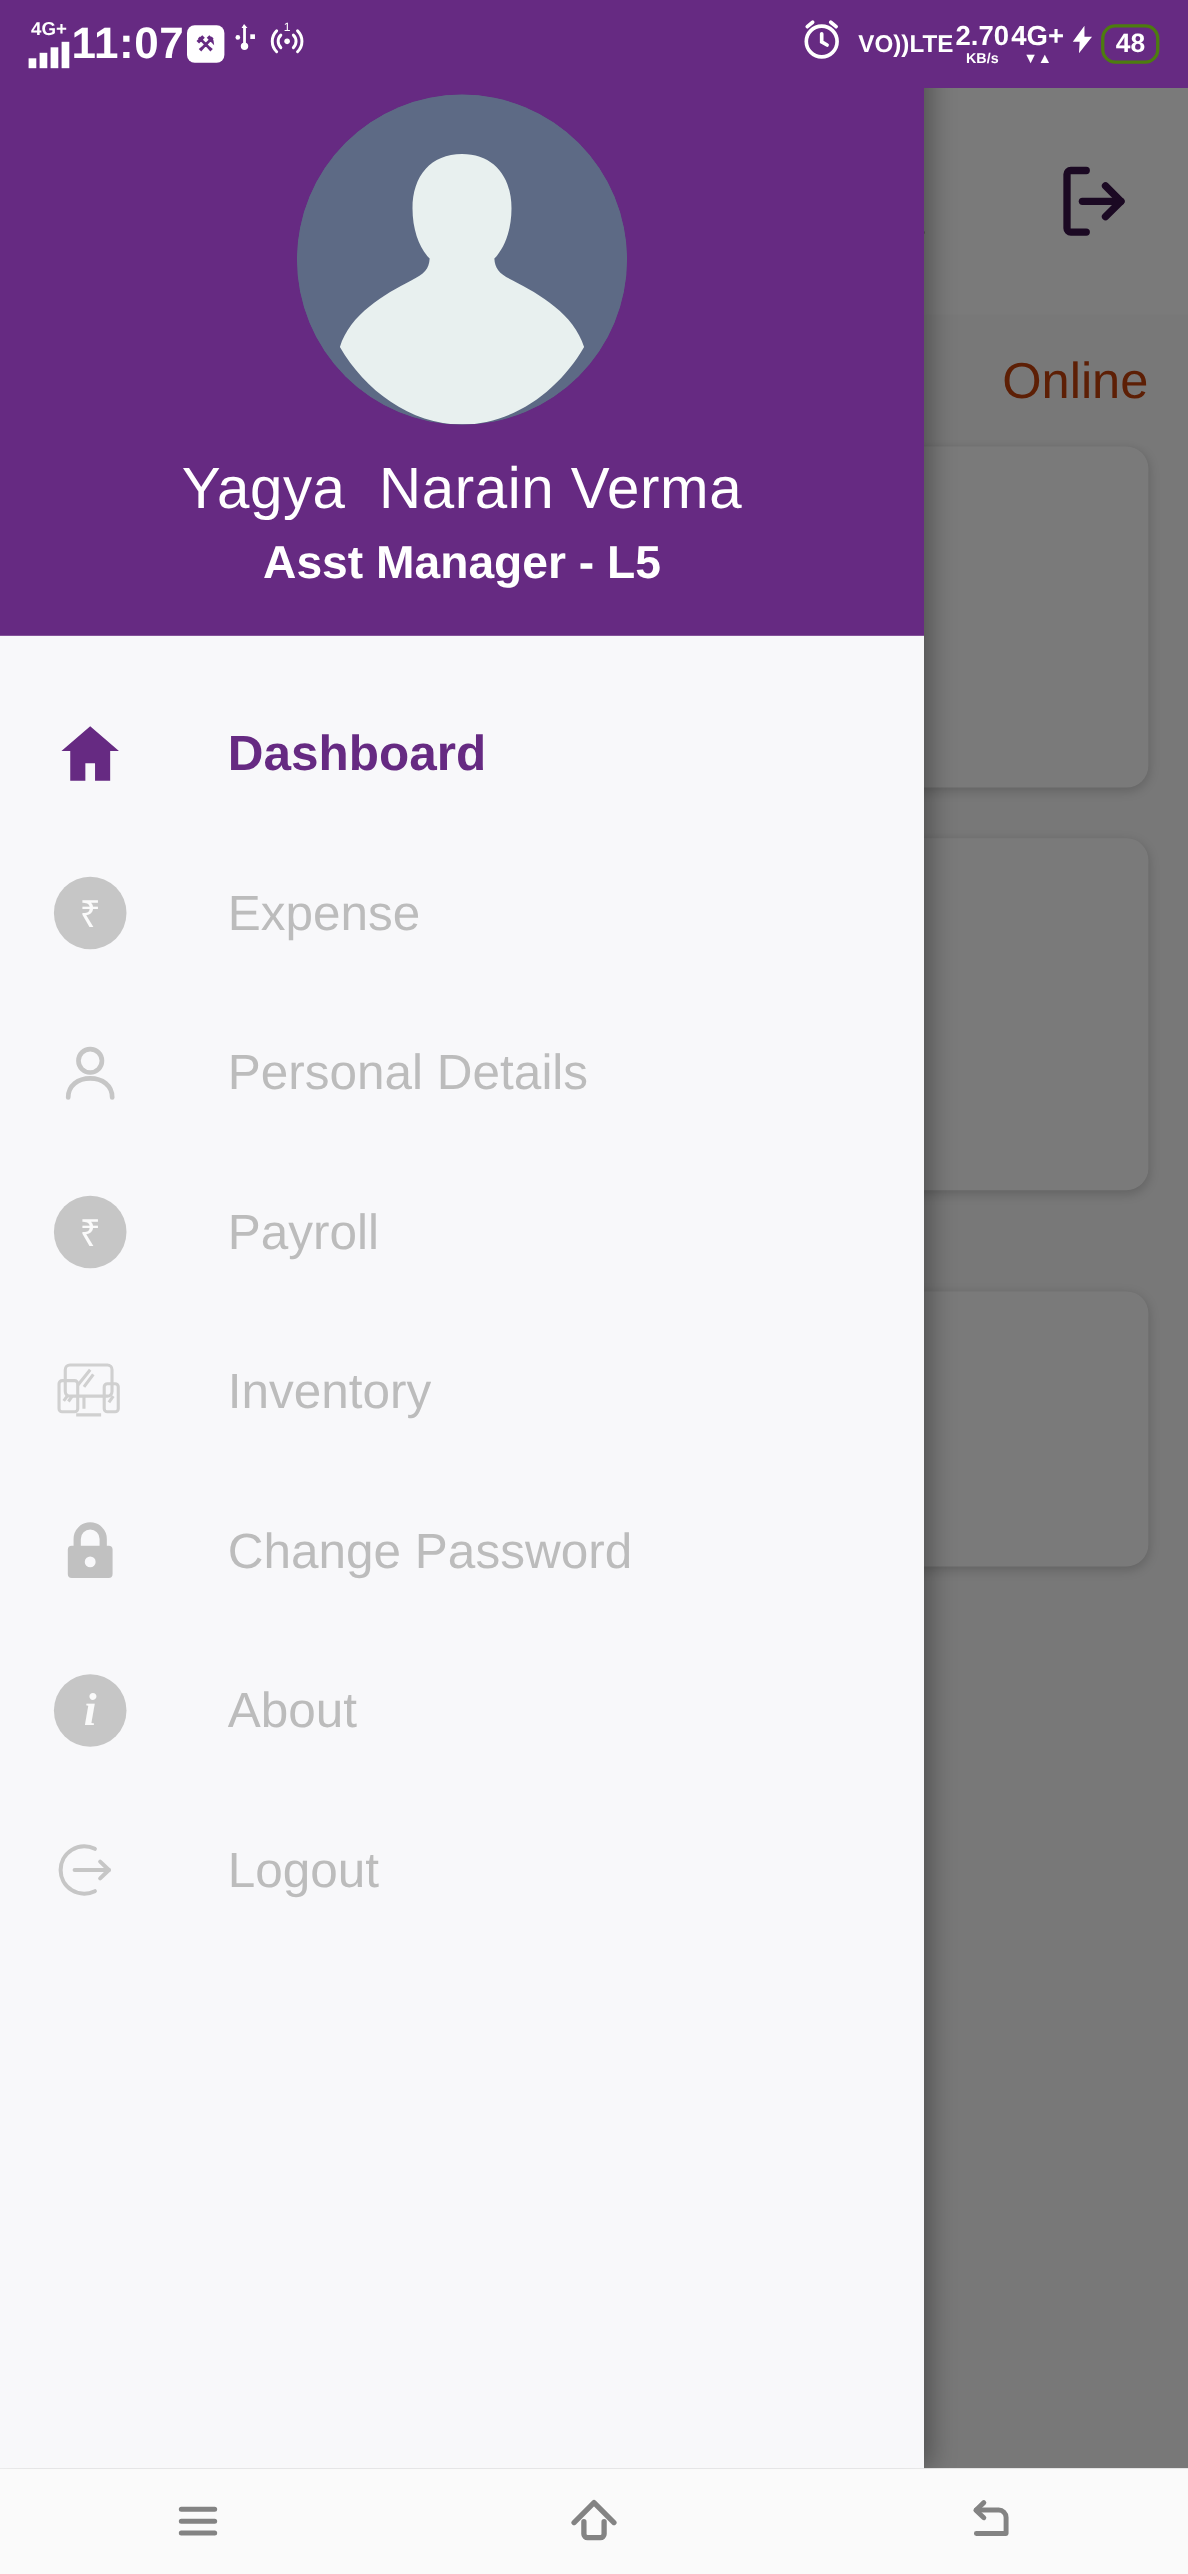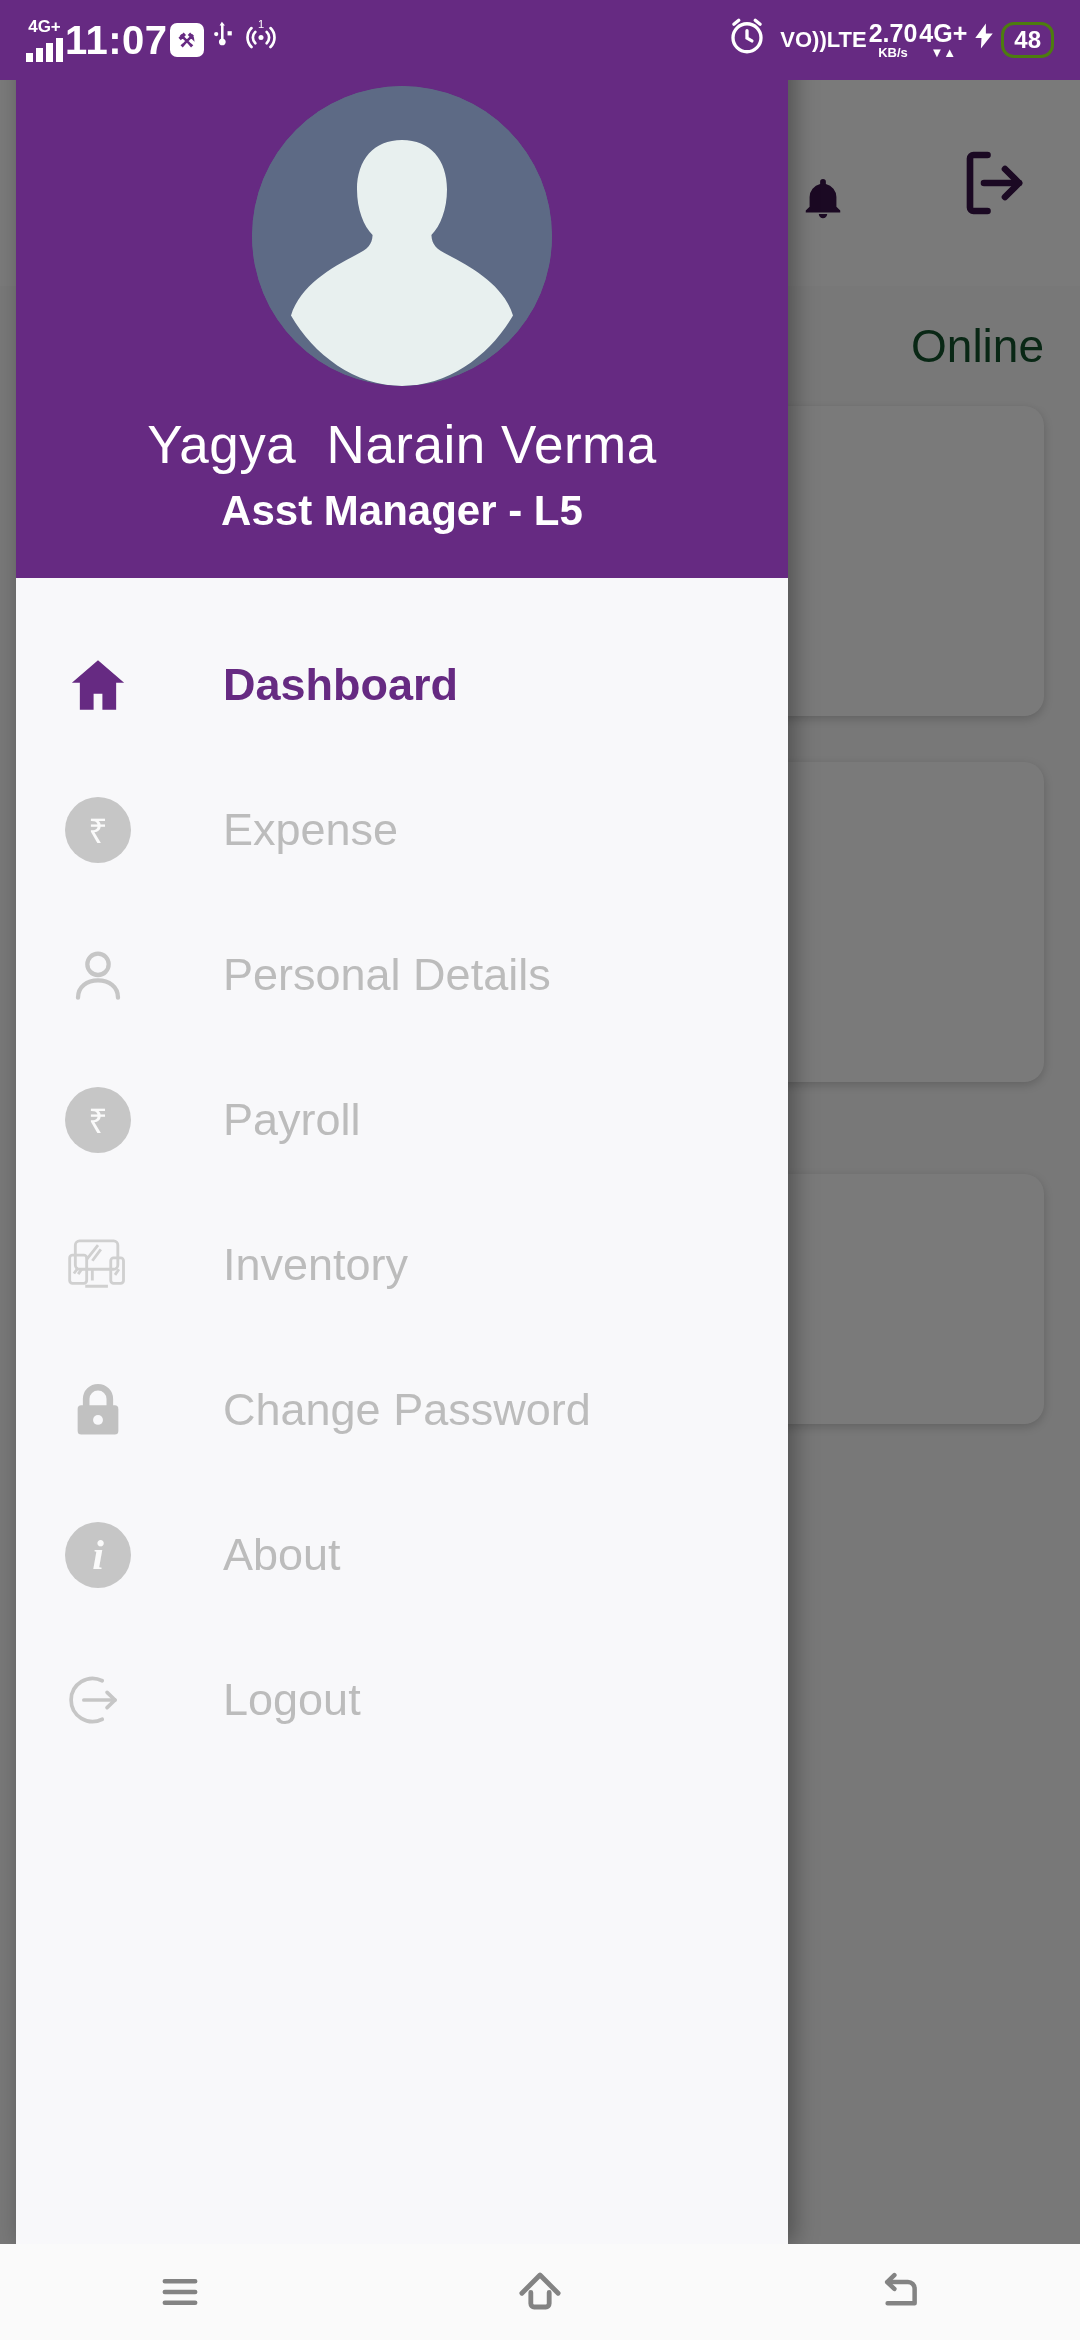--- a/index.html
+++ b/index.html
@@ -32,7 +32,7 @@
     justify-content:flex-end; padding-right:36px;
     background:#fbfbfb;
   }
-  .online-text { font-size:46px; color:#14532d; }
+  .online-text { font-size:46px; color:#c2410c; }
   .bg-cards { padding:0 36px; display:flex; flex-direction:column; gap:46px; }
   .bg-card {
     background:#fff; border-radius:20px;

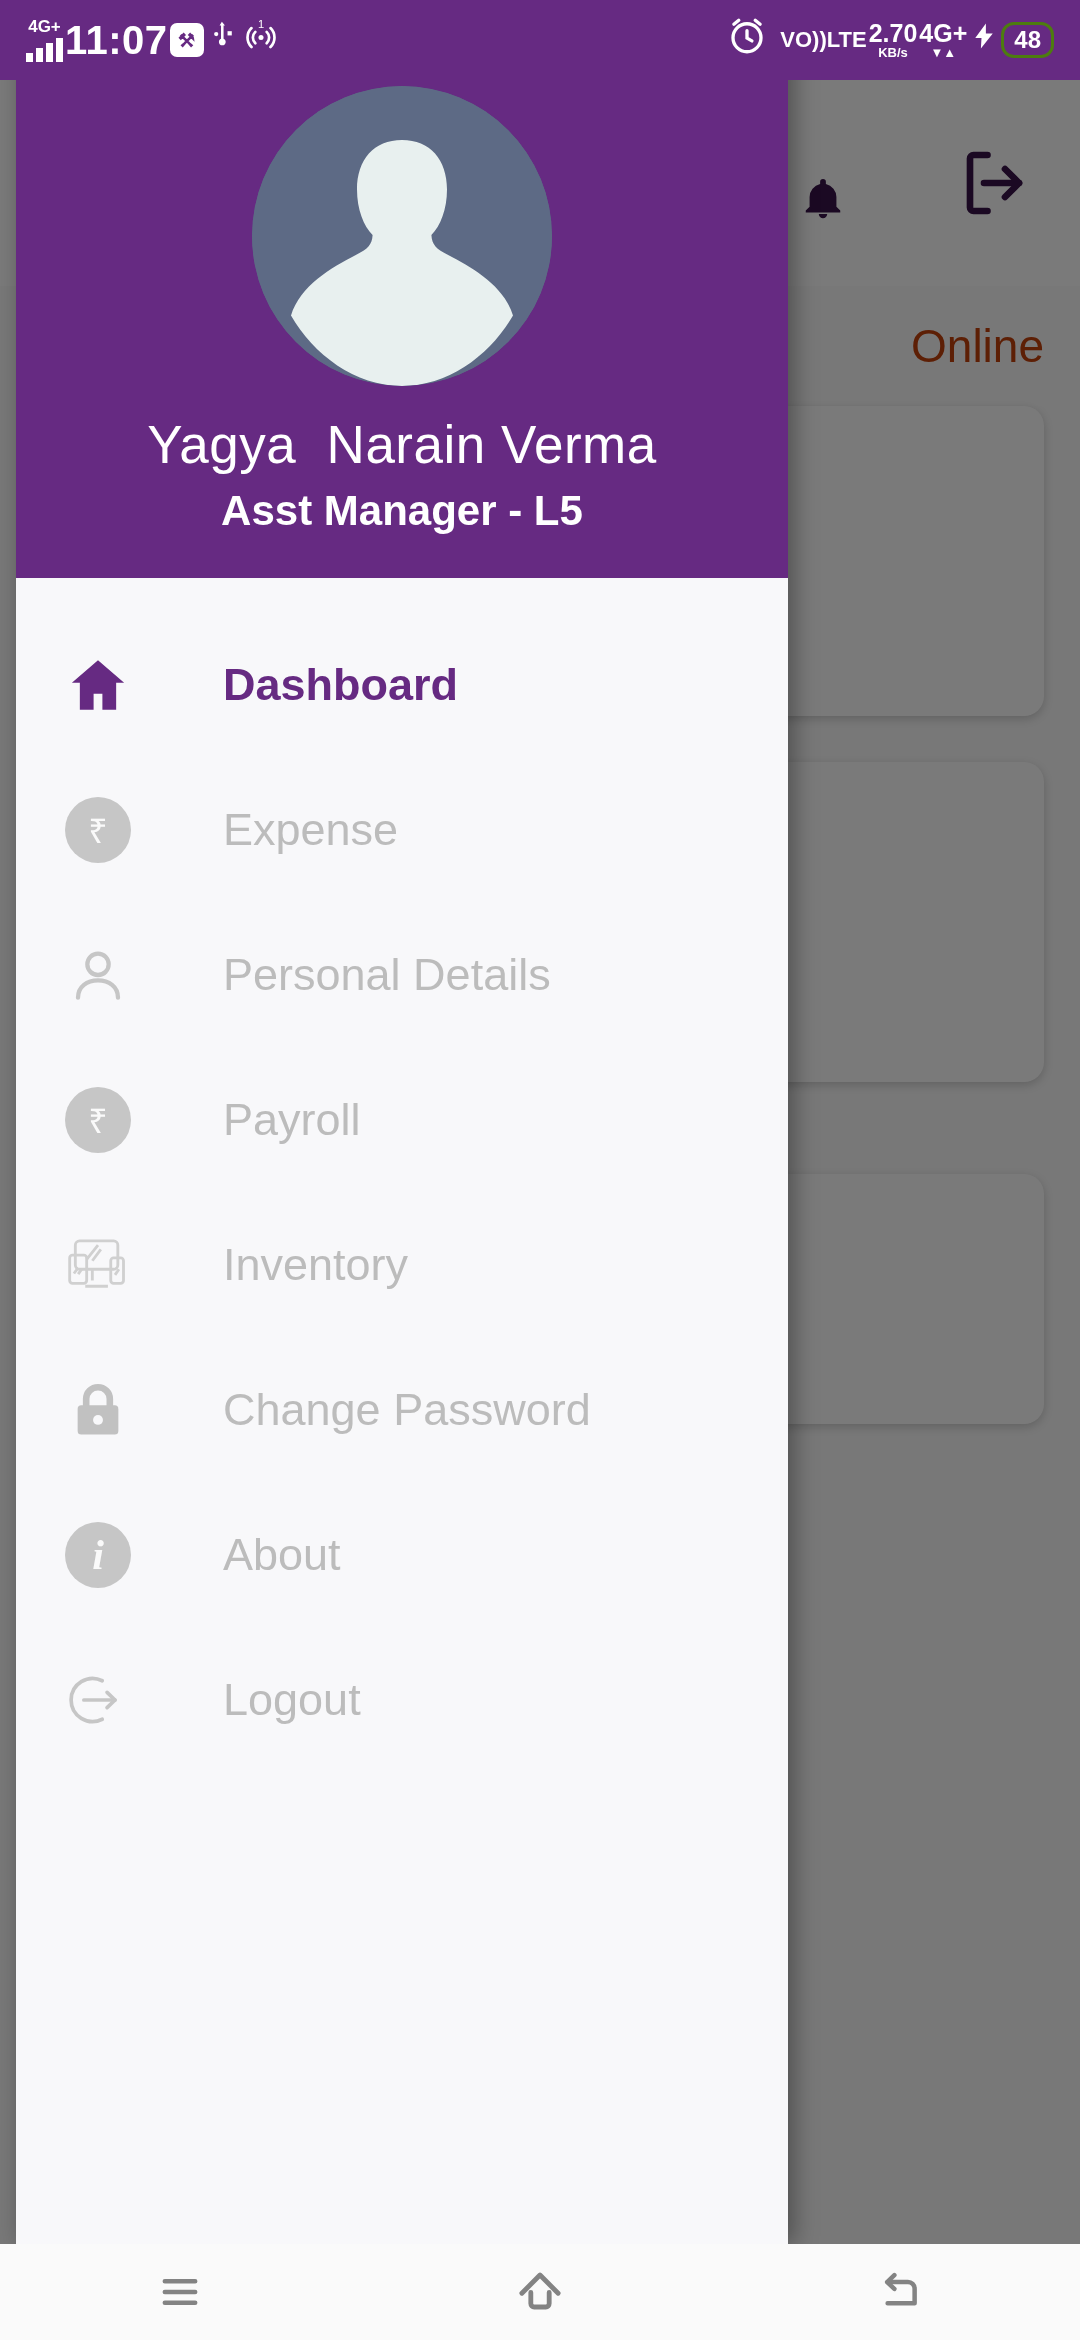--- a/index.html
+++ b/index.html
@@ -65,7 +65,7 @@
 
   
   #drawer {
-    position:absolute; left:16px; top:0; width:772px; height:2244px;
+    position:absolute; left:0; top:0; width:840px; height:2244px;
     background:#f8f8fa;
     box-shadow:6px 0 22px rgba(0,0,0,.35);
     display:flex; flex-direction:column;

